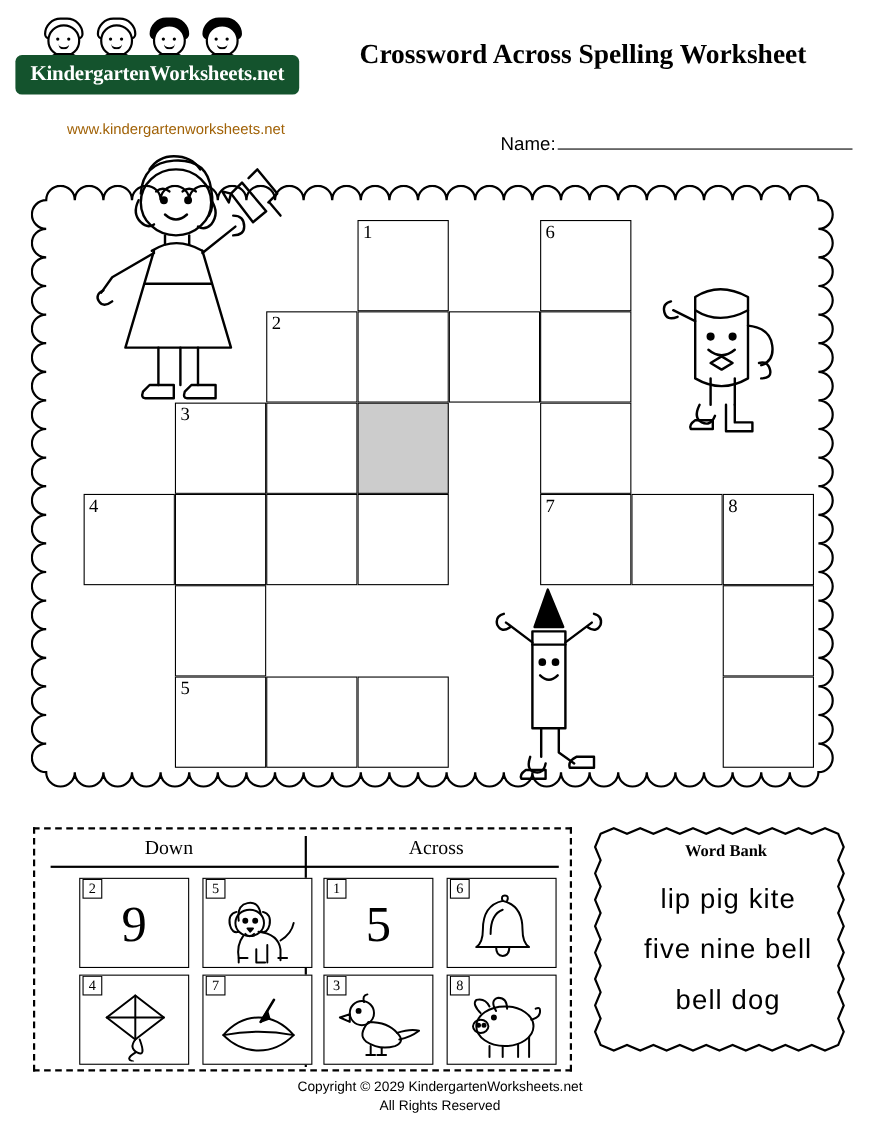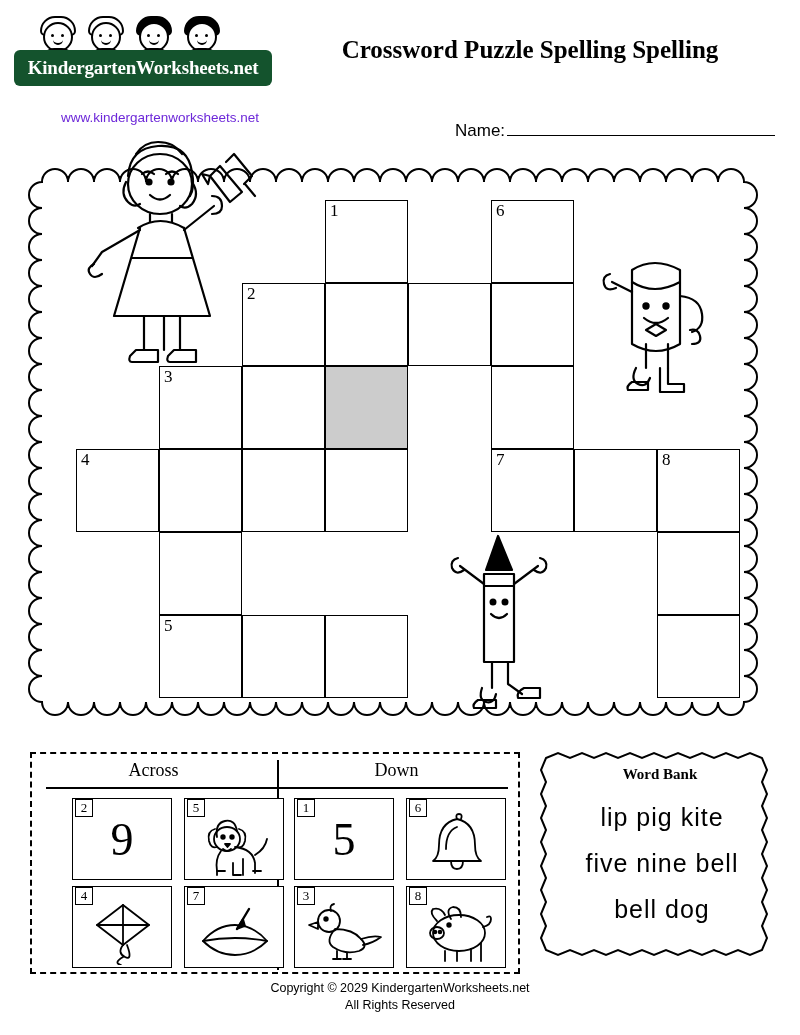--- a/index.html
+++ b/index.html
@@ -189,7 +189,7 @@
 
   <div class="site-url">www.kindergartenworksheets.net</div>
 
-  <div class="title">Crossword Puzzle Spelling Spelling</div>
+  <div class="title">Crossword Across Spelling Worksheet</div>
 
   <div class="name-row">
     <span class="name-label">Name:</span>

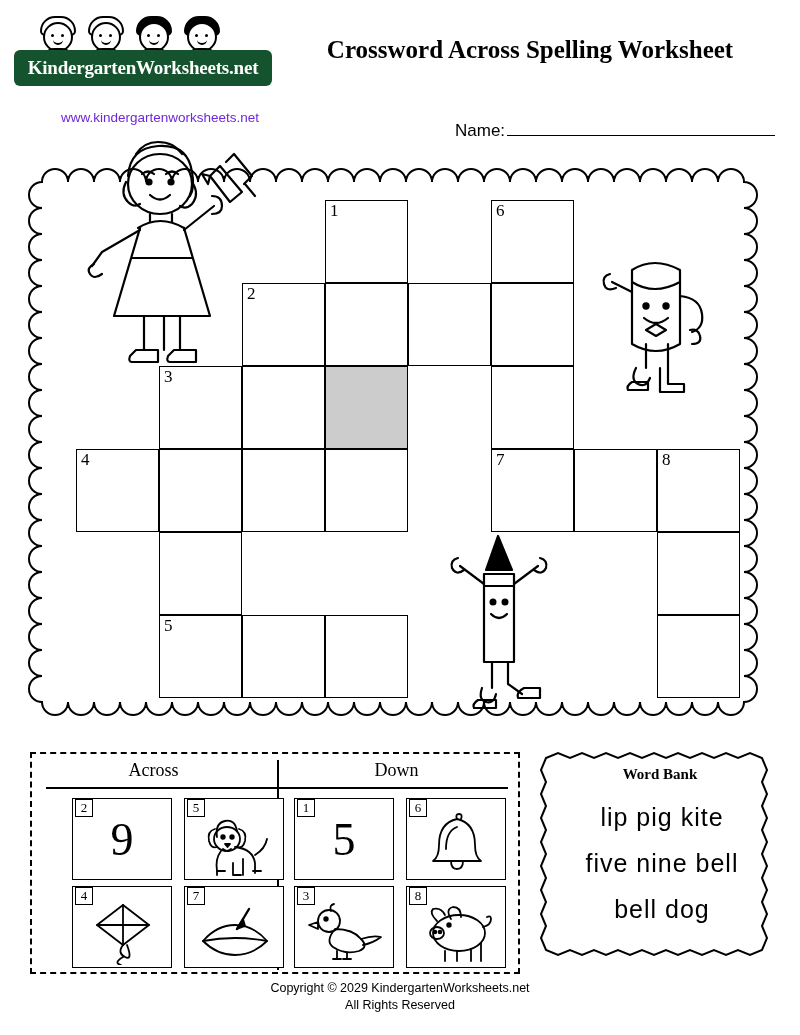--- a/index.html
+++ b/index.html
@@ -52,7 +52,7 @@
   }
   .site-url {
     position: absolute; left: 30px; top: 110px; width: 260px;
-    font-family: "Liberation Sans", sans-serif; font-size: 13.5px; color: #6d28d9;
+    font-family: "Liberation Sans", sans-serif; font-size: 13.5px; color: #a16207;
     text-align: center;
   }
   .title {

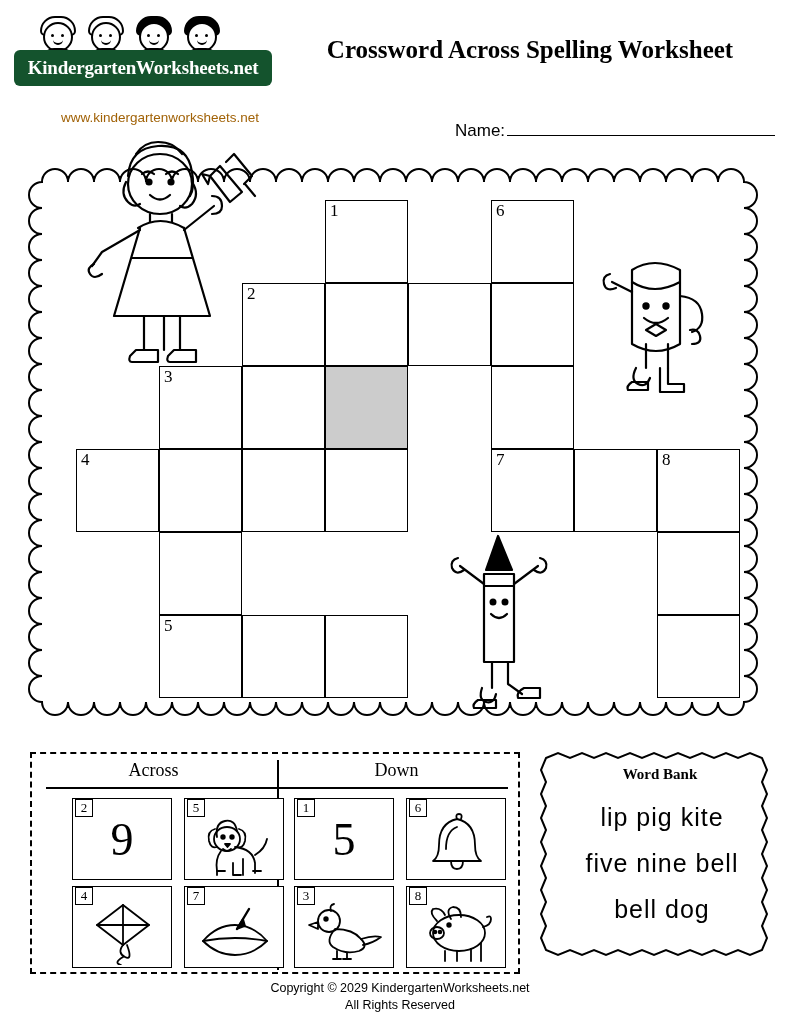--- a/index.html
+++ b/index.html
@@ -361,8 +361,8 @@
 
   <div class="clue-panel">
     <div class="clue-heads">
+      <div>Down</div>
       <div>Across</div>
-      <div>Down</div>
     </div>
     <div class="clue-rule"></div>
     <div class="clue-divider"></div>

